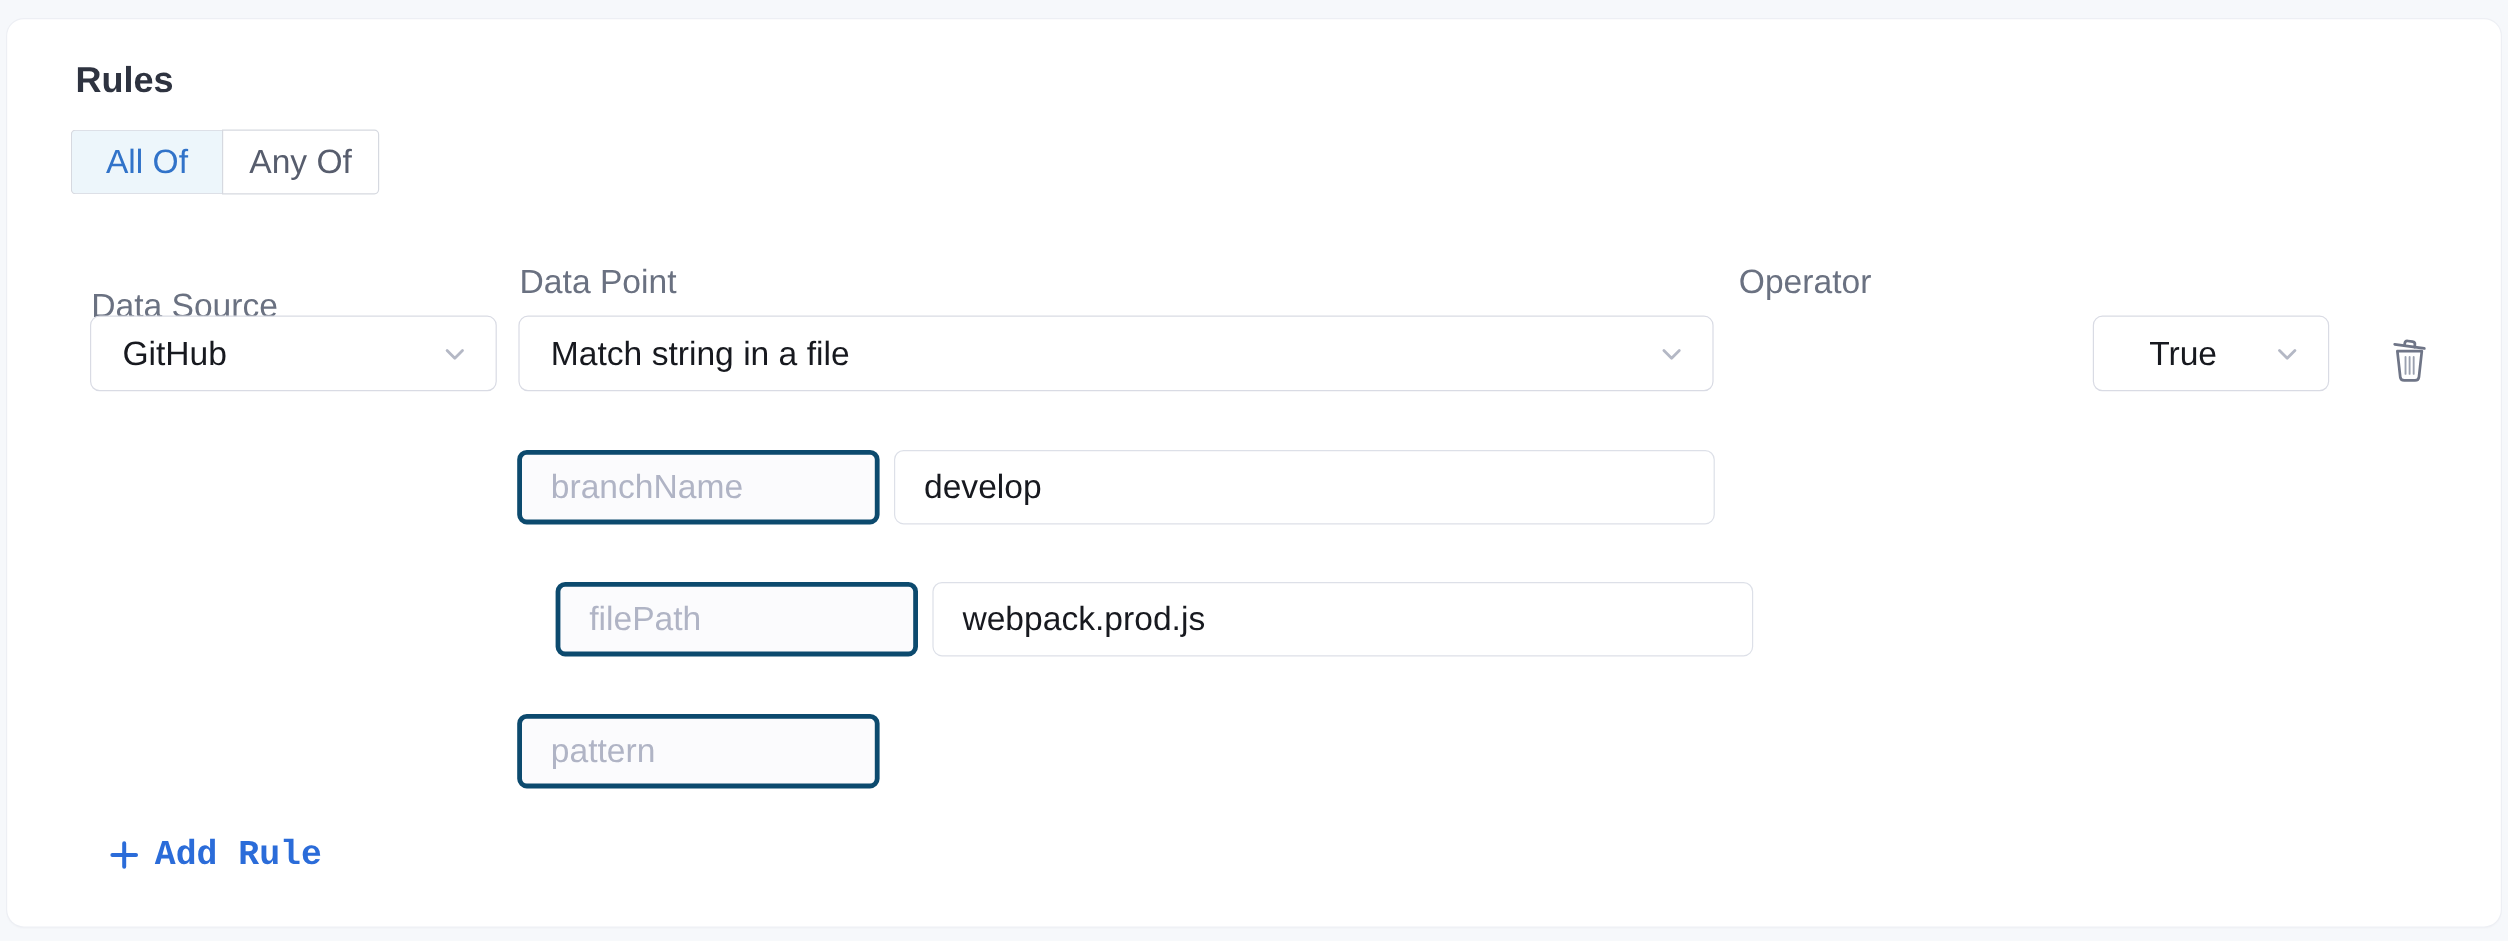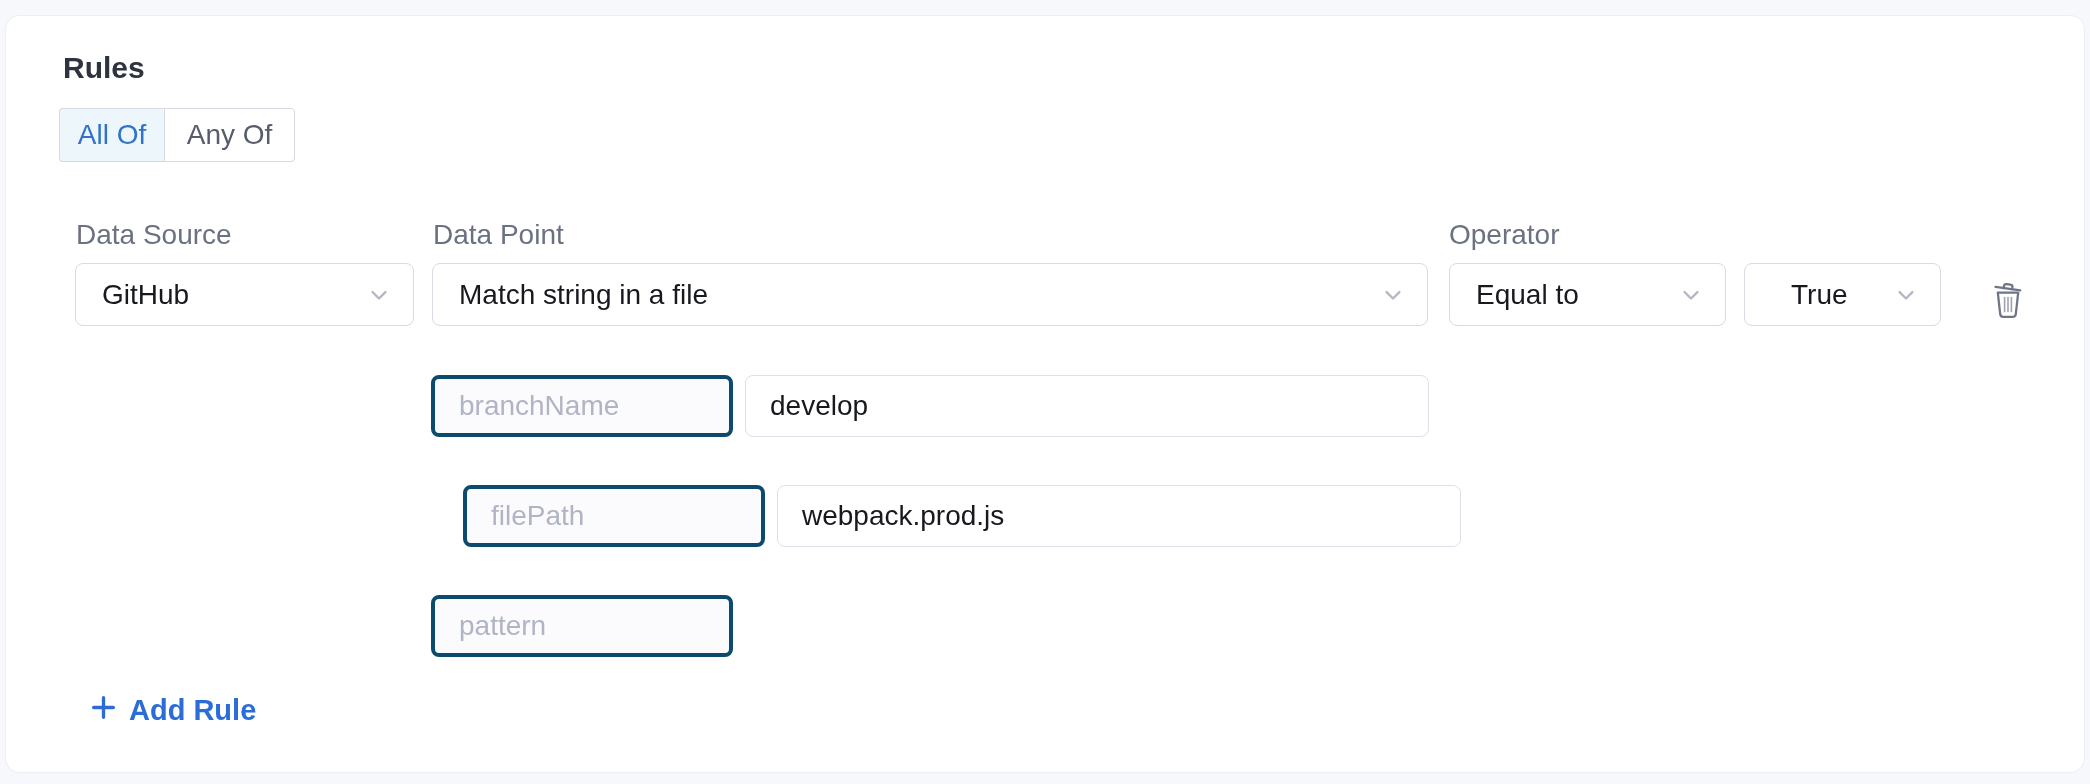--- a/index.html
+++ b/index.html
@@ -31,7 +31,7 @@
     font-size:28px; background:#ffffff; color:#575d6d;
     border:1px solid #d6d9e0; cursor:pointer; user-select:none;
   }
-  .seg.first { width:105px; border-radius:4px 0 0 4px; border-right:none; }
+  .seg.first { width:126px; border-radius:4px 0 0 4px; border-right:none; }
   .seg.last  { width:131px; border-radius:0 4px 4px 0; }
   .seg.selected { background:#edf6fb; color:#3173c9; }
 

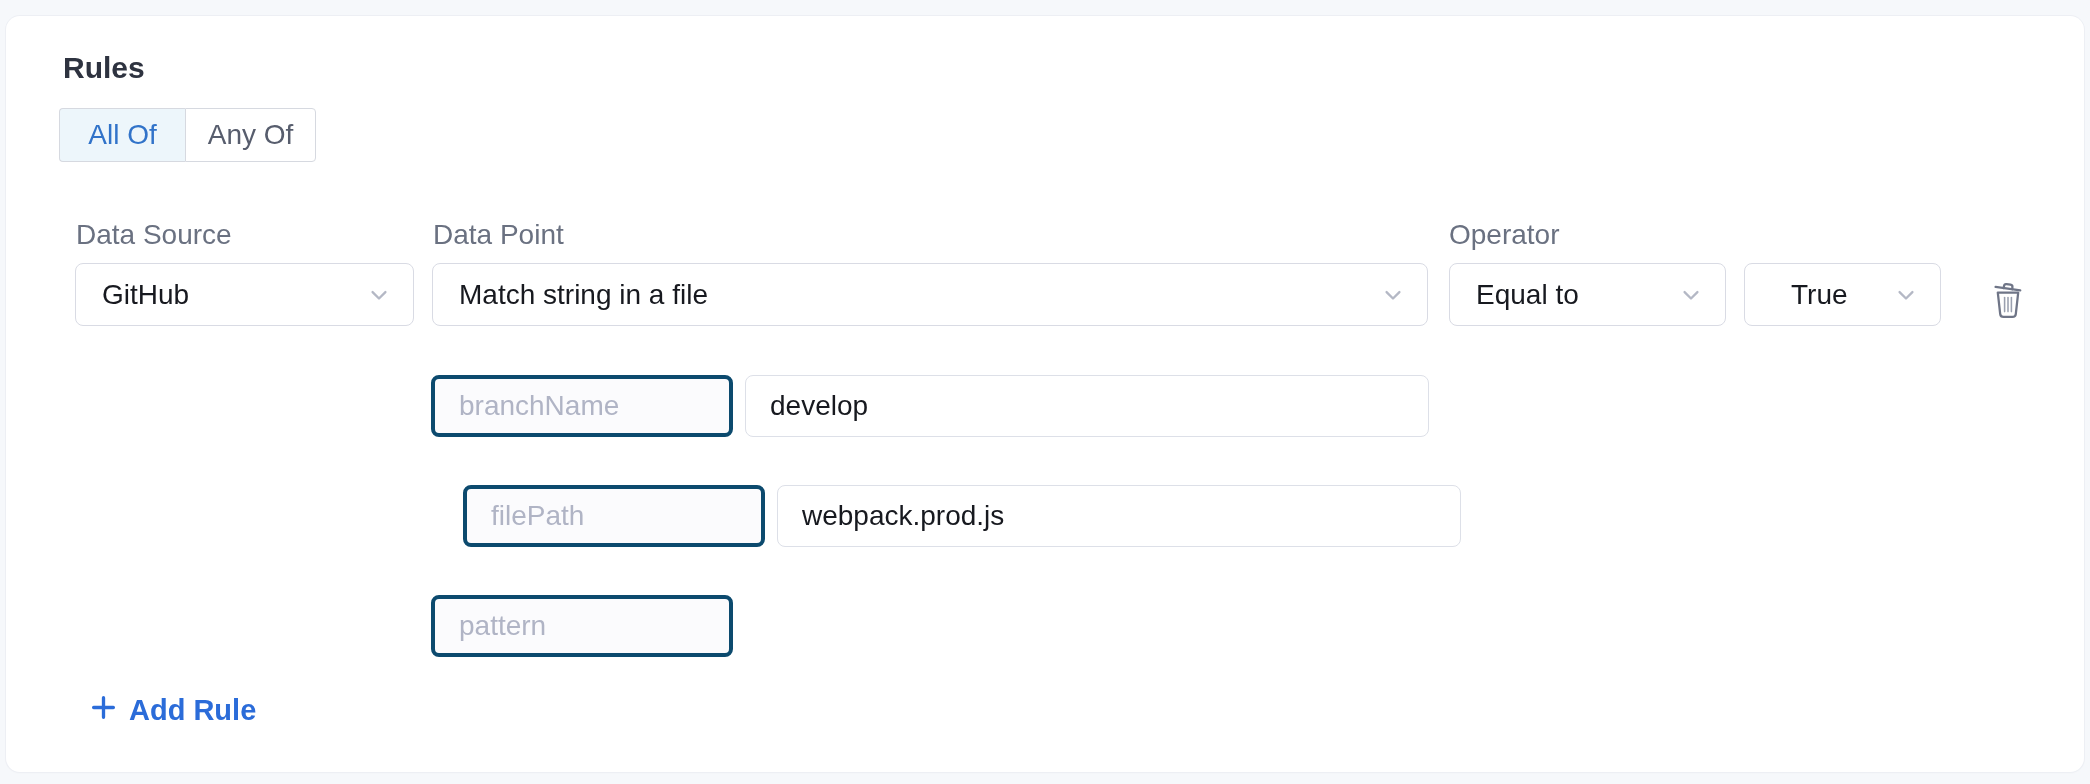--- a/index.html
+++ b/index.html
@@ -94,7 +94,7 @@
     </div>
   </div>
 
-  <div class="abs field-label" style="left:70px;">Data Source</div>
+  <div class="abs field-label" style="left:70px;margin-top:20px;">Data Source</div>
   <div class="abs field-label" style="left:427px;">Data Point</div>
   <div class="abs field-label" style="left:1443px;">Operator</div>
 

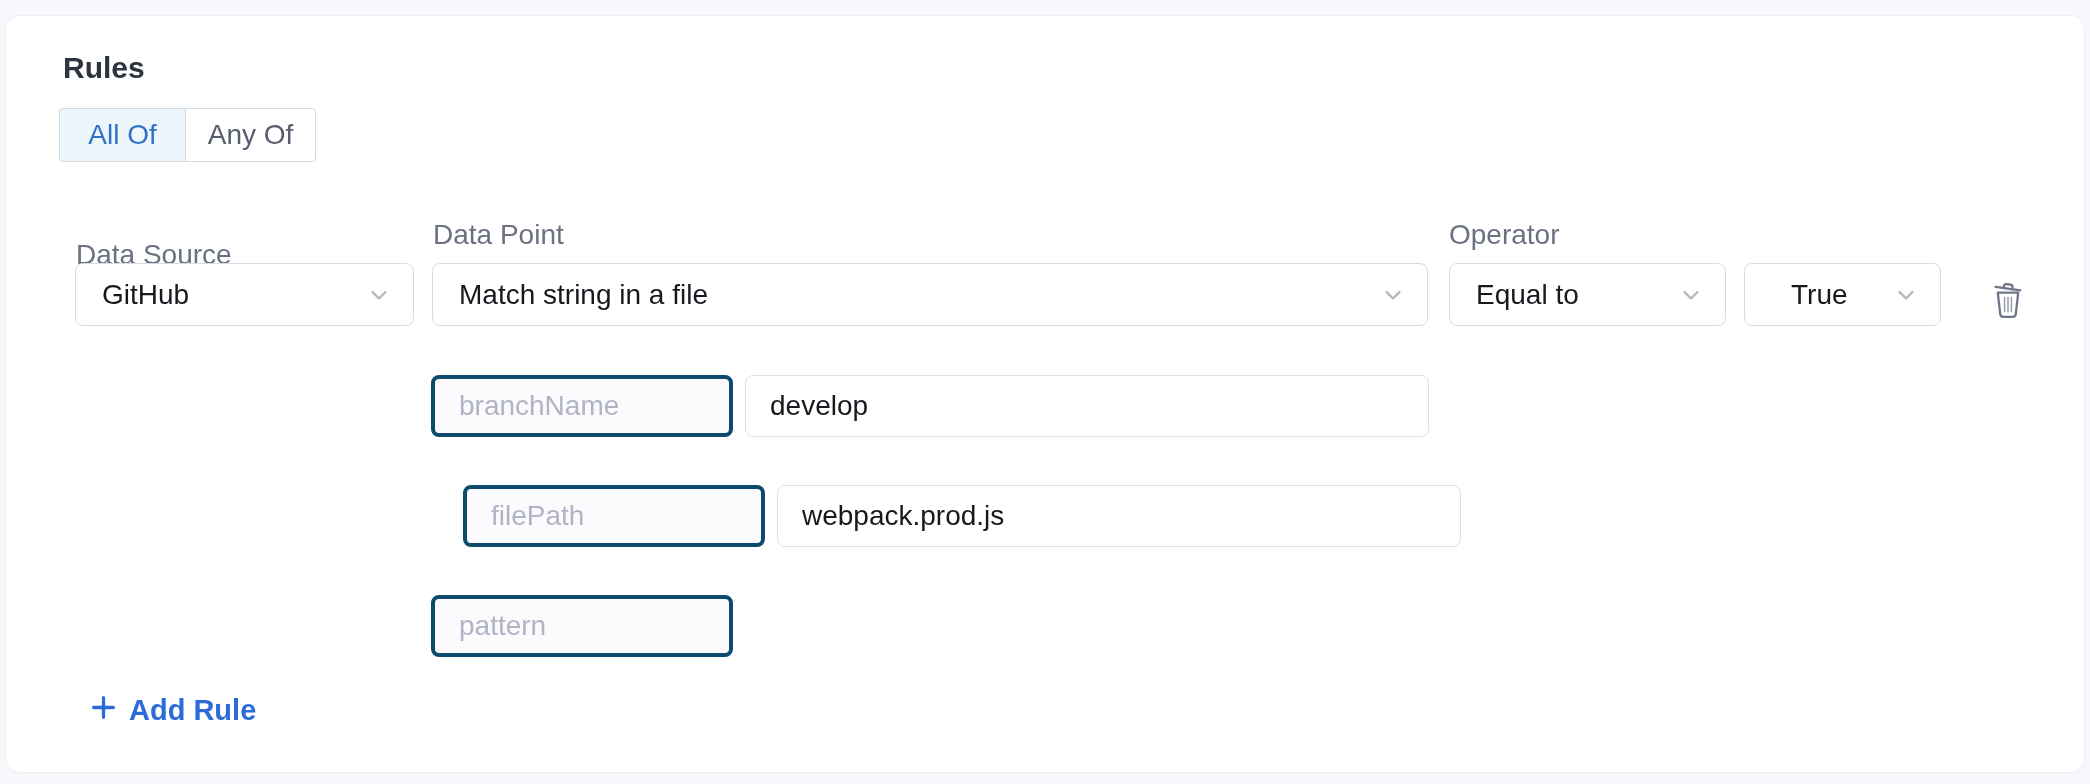--- a/index.html
+++ b/index.html
@@ -116,14 +116,6 @@
     </span>
   </div>
 
-  <div class="abs select" style="left:1443px; width:277px;">
-    <span>Equal to</span>
-    <span class="chev">
-      <svg width="28" height="28" viewBox="0 0 24 24">
-        <path d="M6.5 9.5 L12 15 L17.5 9.5" fill="none" stroke="#b4b8c5" stroke-width="2" stroke-linecap="round" stroke-linejoin="round"></path>
-      </svg>
-    </span>
-  </div>
 
   <div class="abs select" style="left:1738px; width:197px;padding-left:46px;">
     <span>True</span>

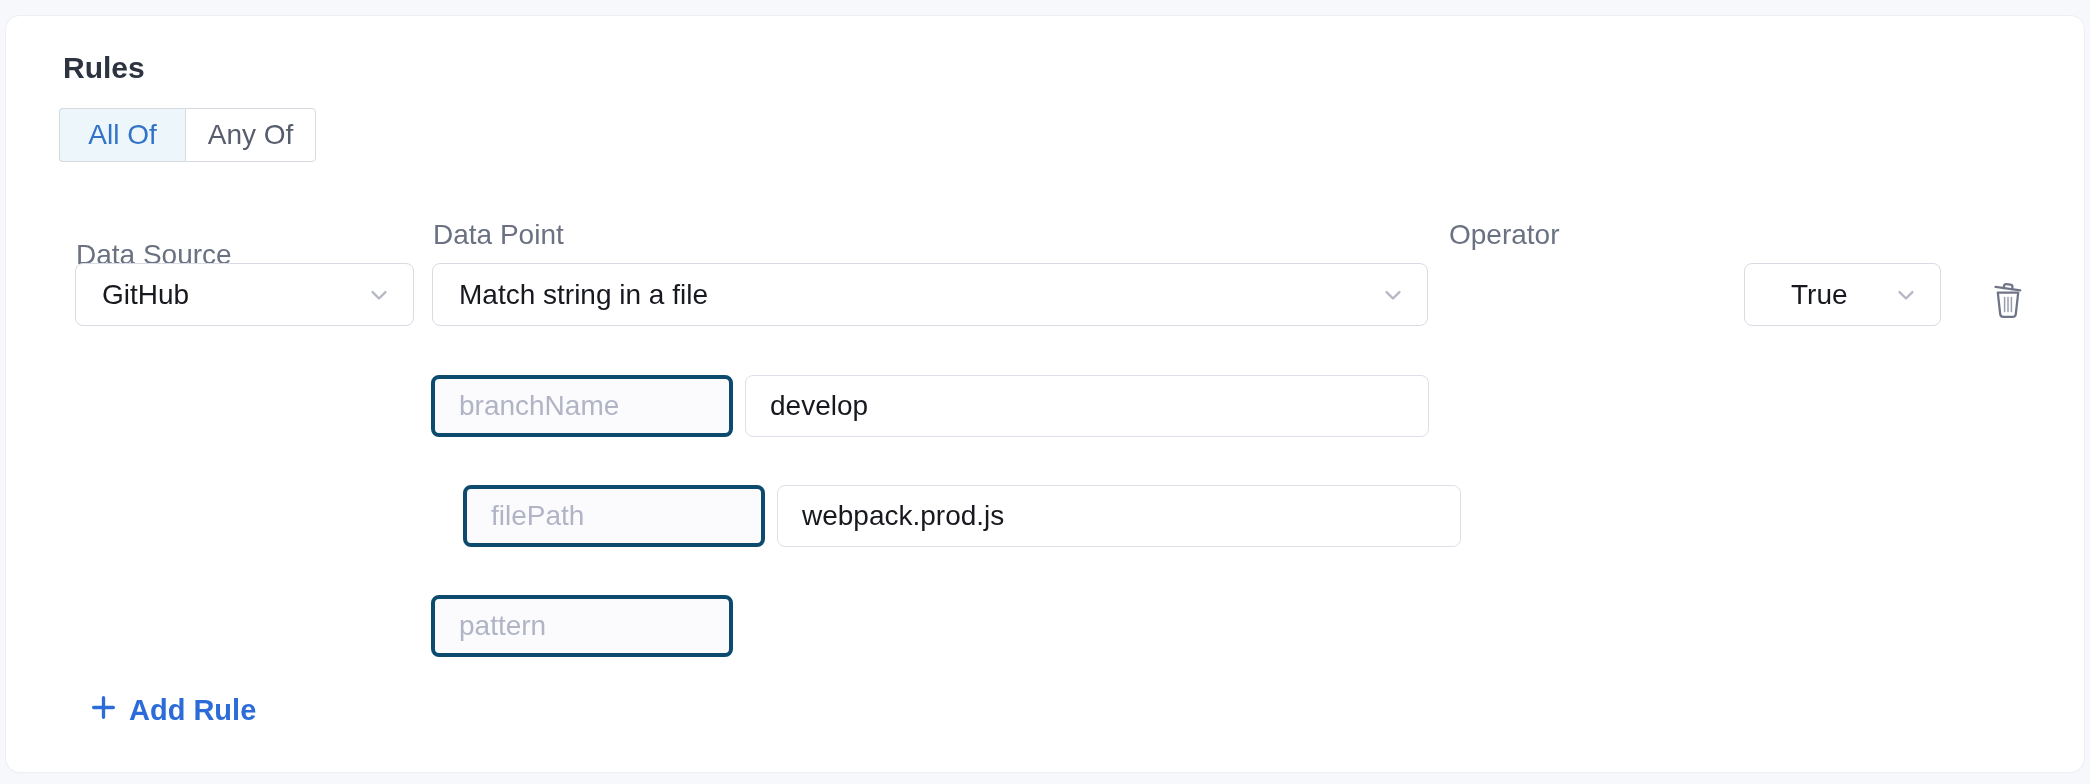--- a/index.html
+++ b/index.html
@@ -72,9 +72,9 @@
 
   .add-rule {
     left:84px; top:678px; height:36px;
-    display:flex; align-items:flex-start; gap:12px;
+    display:flex; align-items:center; gap:12px;
     background:none; border:none; cursor:pointer;
-    font-family:Liberation Sans, sans-serif;
+    font-family:Liberation Mono, monospace;
     font-size:29px; font-weight:600; color:#2b6cd9;
   }
 </style>

